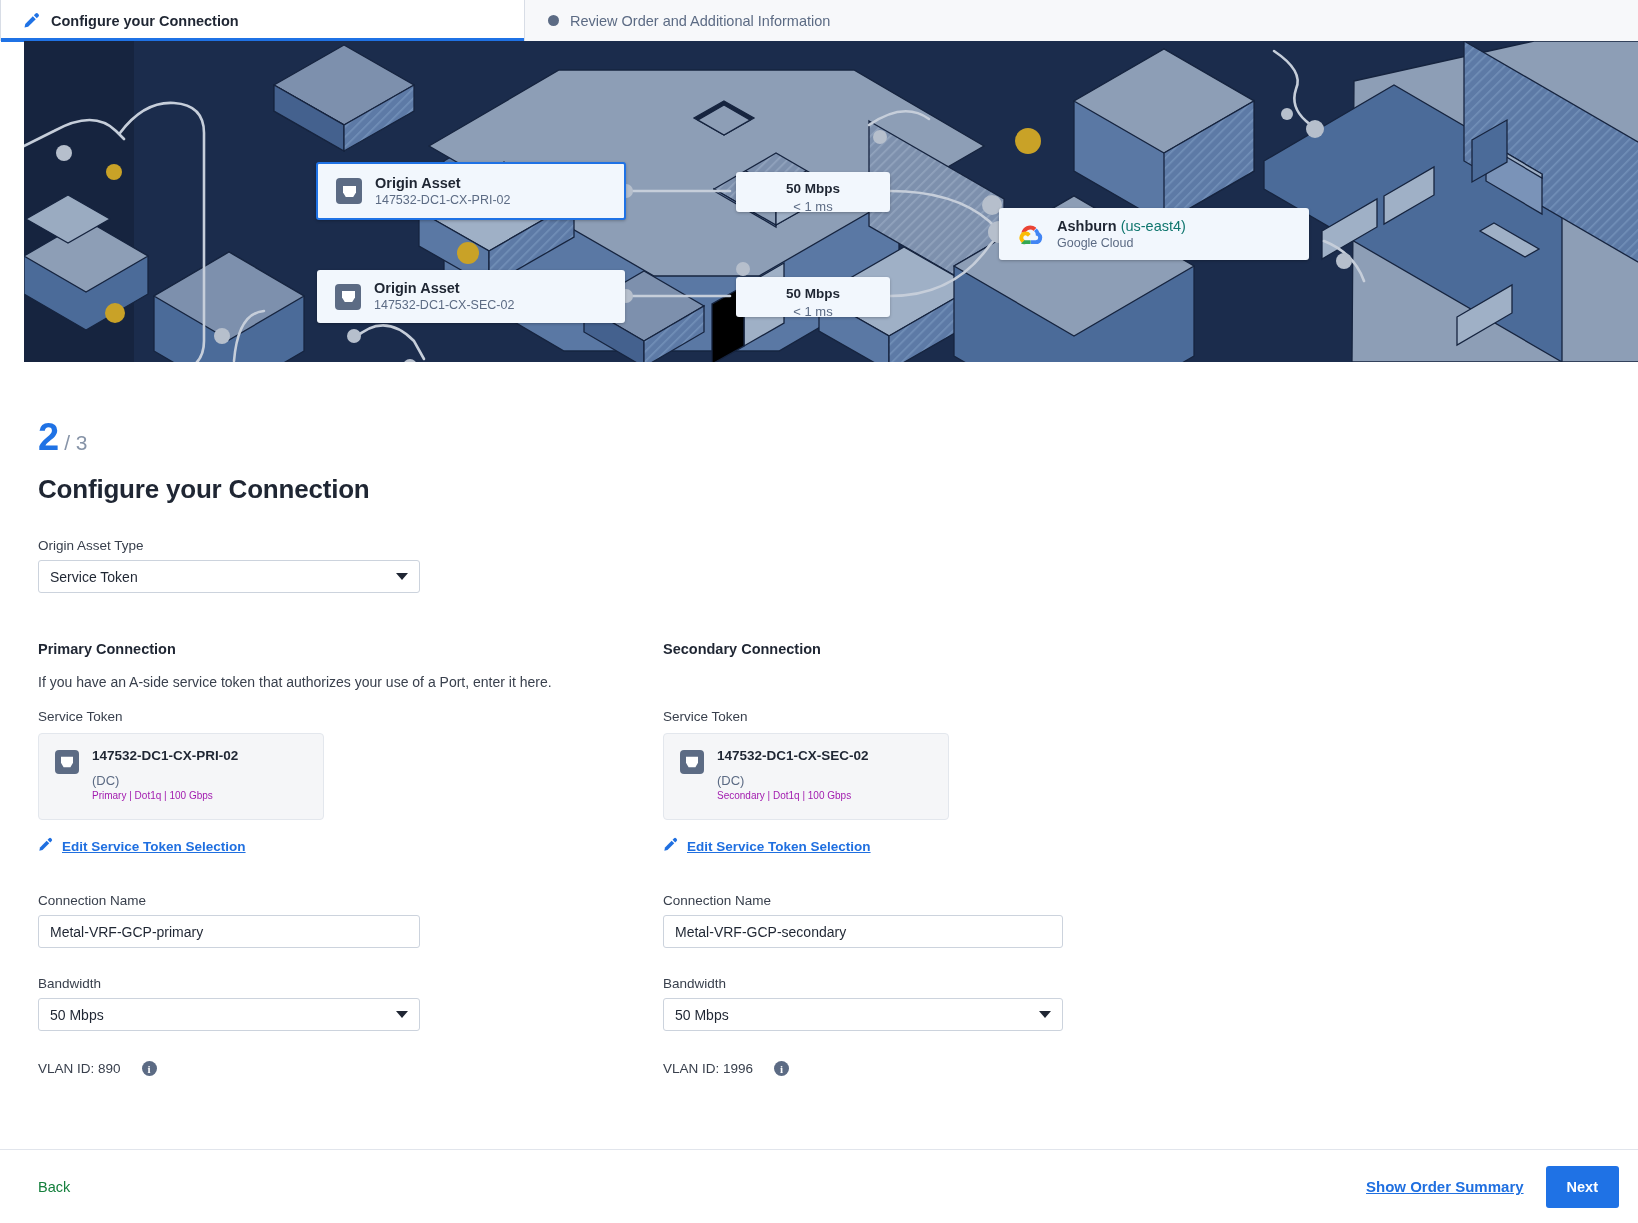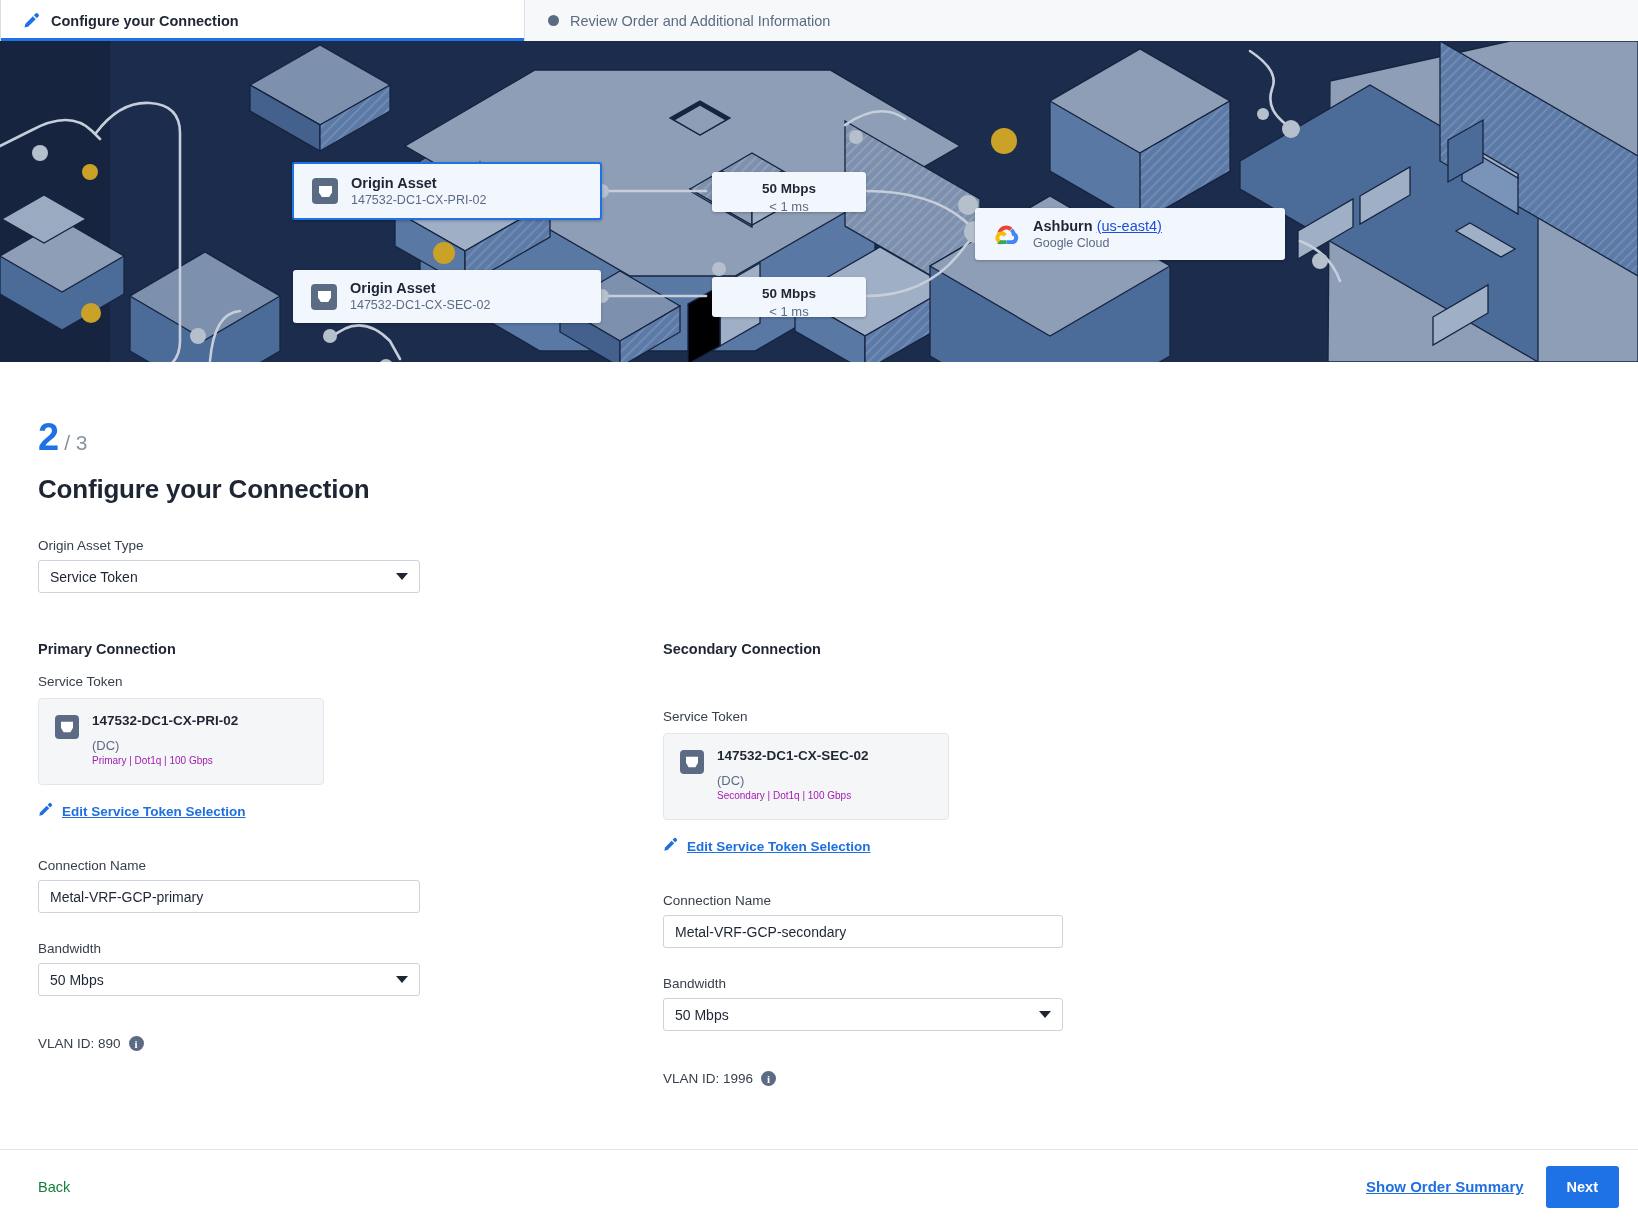--- a/index.html
+++ b/index.html
@@ -61,6 +61,7 @@
     height: 321px;
     background: #16243f;
     overflow: hidden;
+    margin-left: 24px;
   }
   .hero svg.bg { position: absolute; inset: 0; width: 1638px; height: 321px; }
 

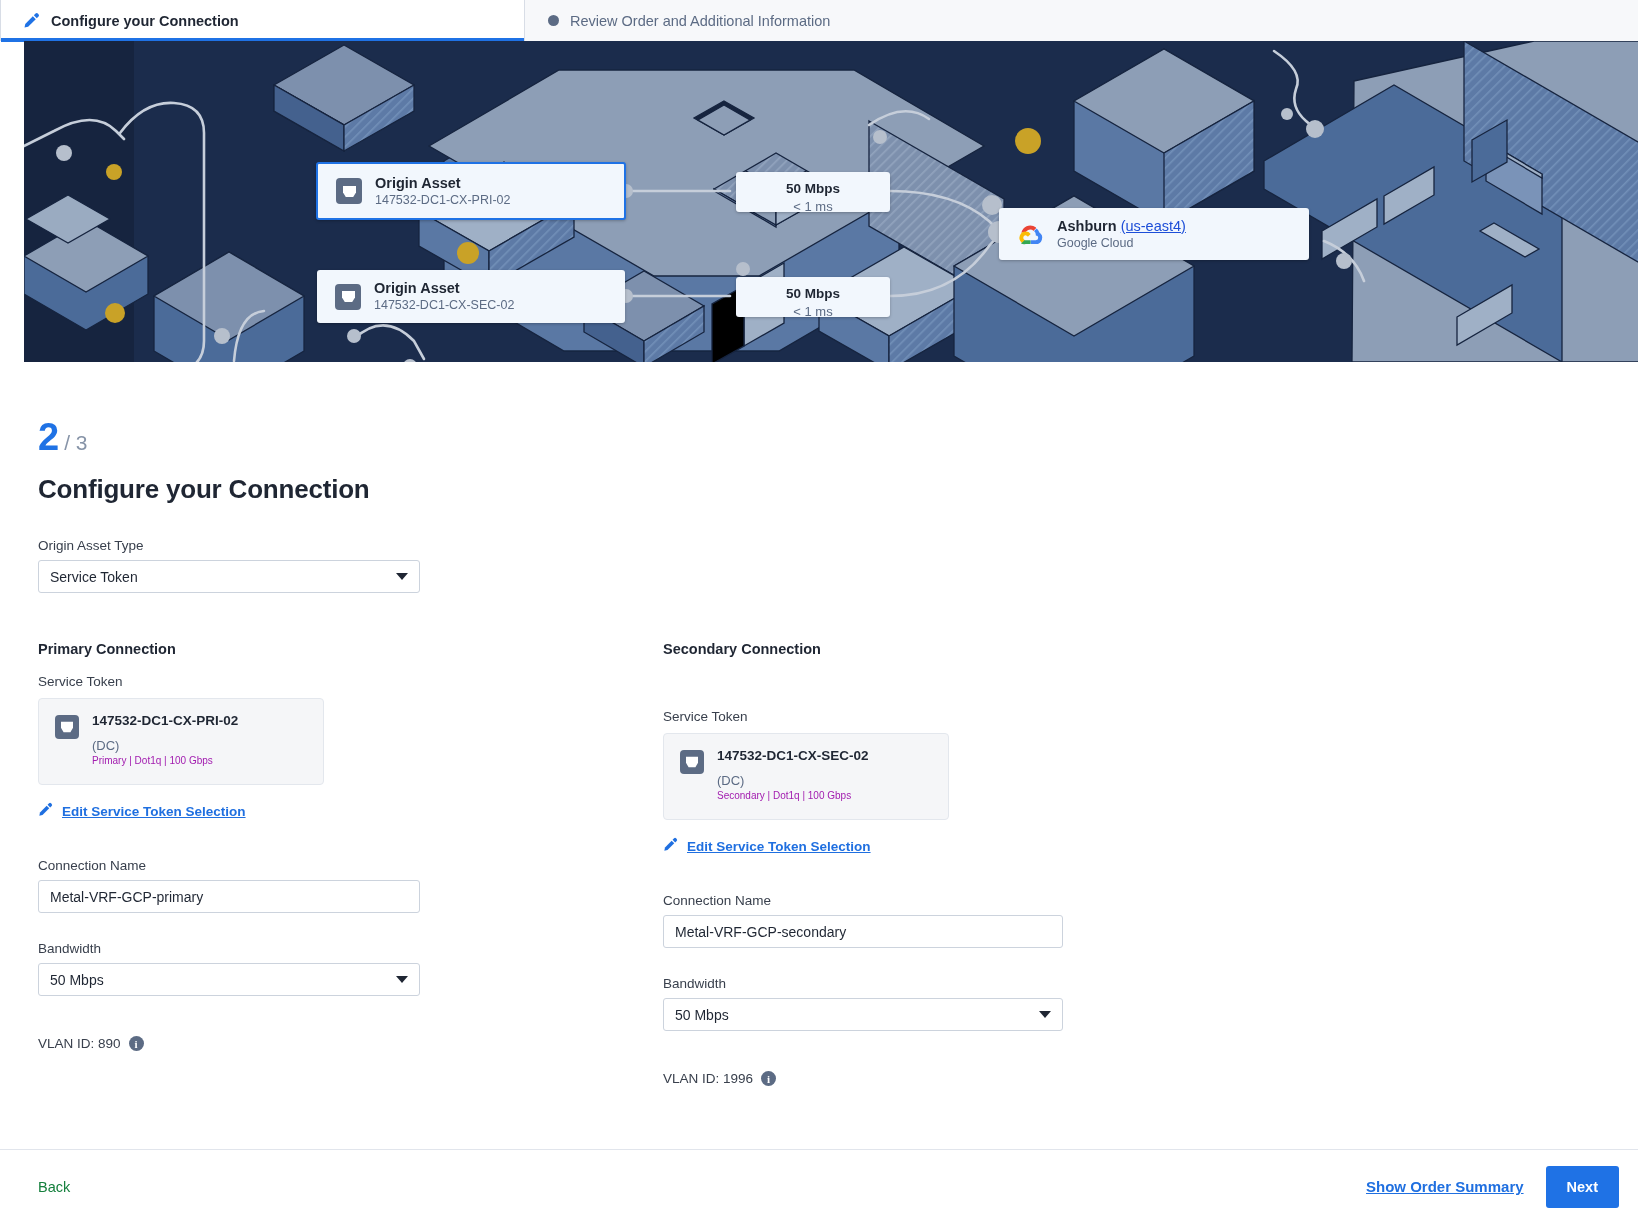--- a/index.html
+++ b/index.html
@@ -82,7 +82,7 @@
   }
   .node-title { font-size: 14.5px; font-weight: 700; color: #1f2633; line-height: 1.25; }
   .node-sub { font-size: 12.5px; color: #5c6b84; line-height: 1.35; }
-  .node-title .muted { font-weight: 400; color: #1d4ed8; text-decoration: underline; }
+  .node-title .muted { font-weight: 400; color: #0f766e; }
 
   .speed-card {
     position: absolute;

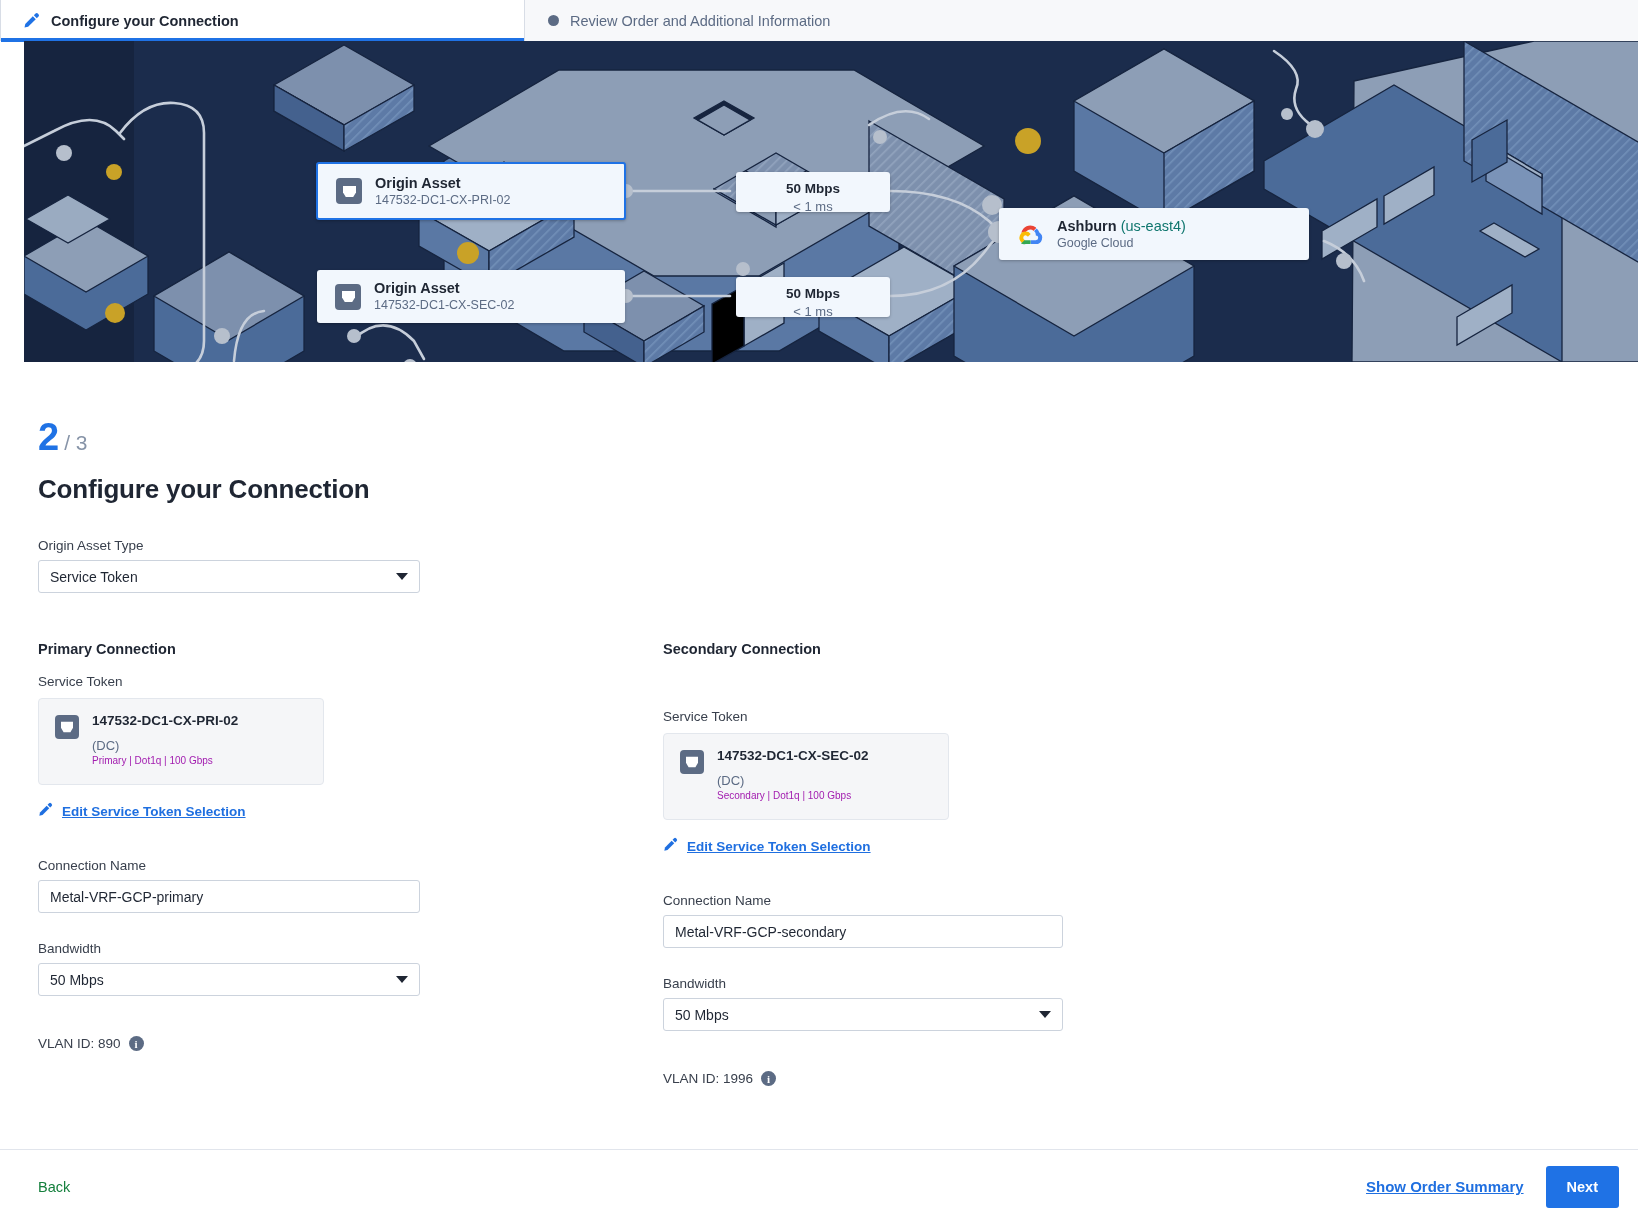--- a/index.html
+++ b/index.html
@@ -381,6 +381,7 @@
 
     <div class="col col-1">
       <div class="col-head">Primary Connection</div>
+      <div class="col-desc">If you have an A-side service token that authorizes your use of a Port, enter it here.</div>
 
       <div class="sub-label">Service Token</div>
 

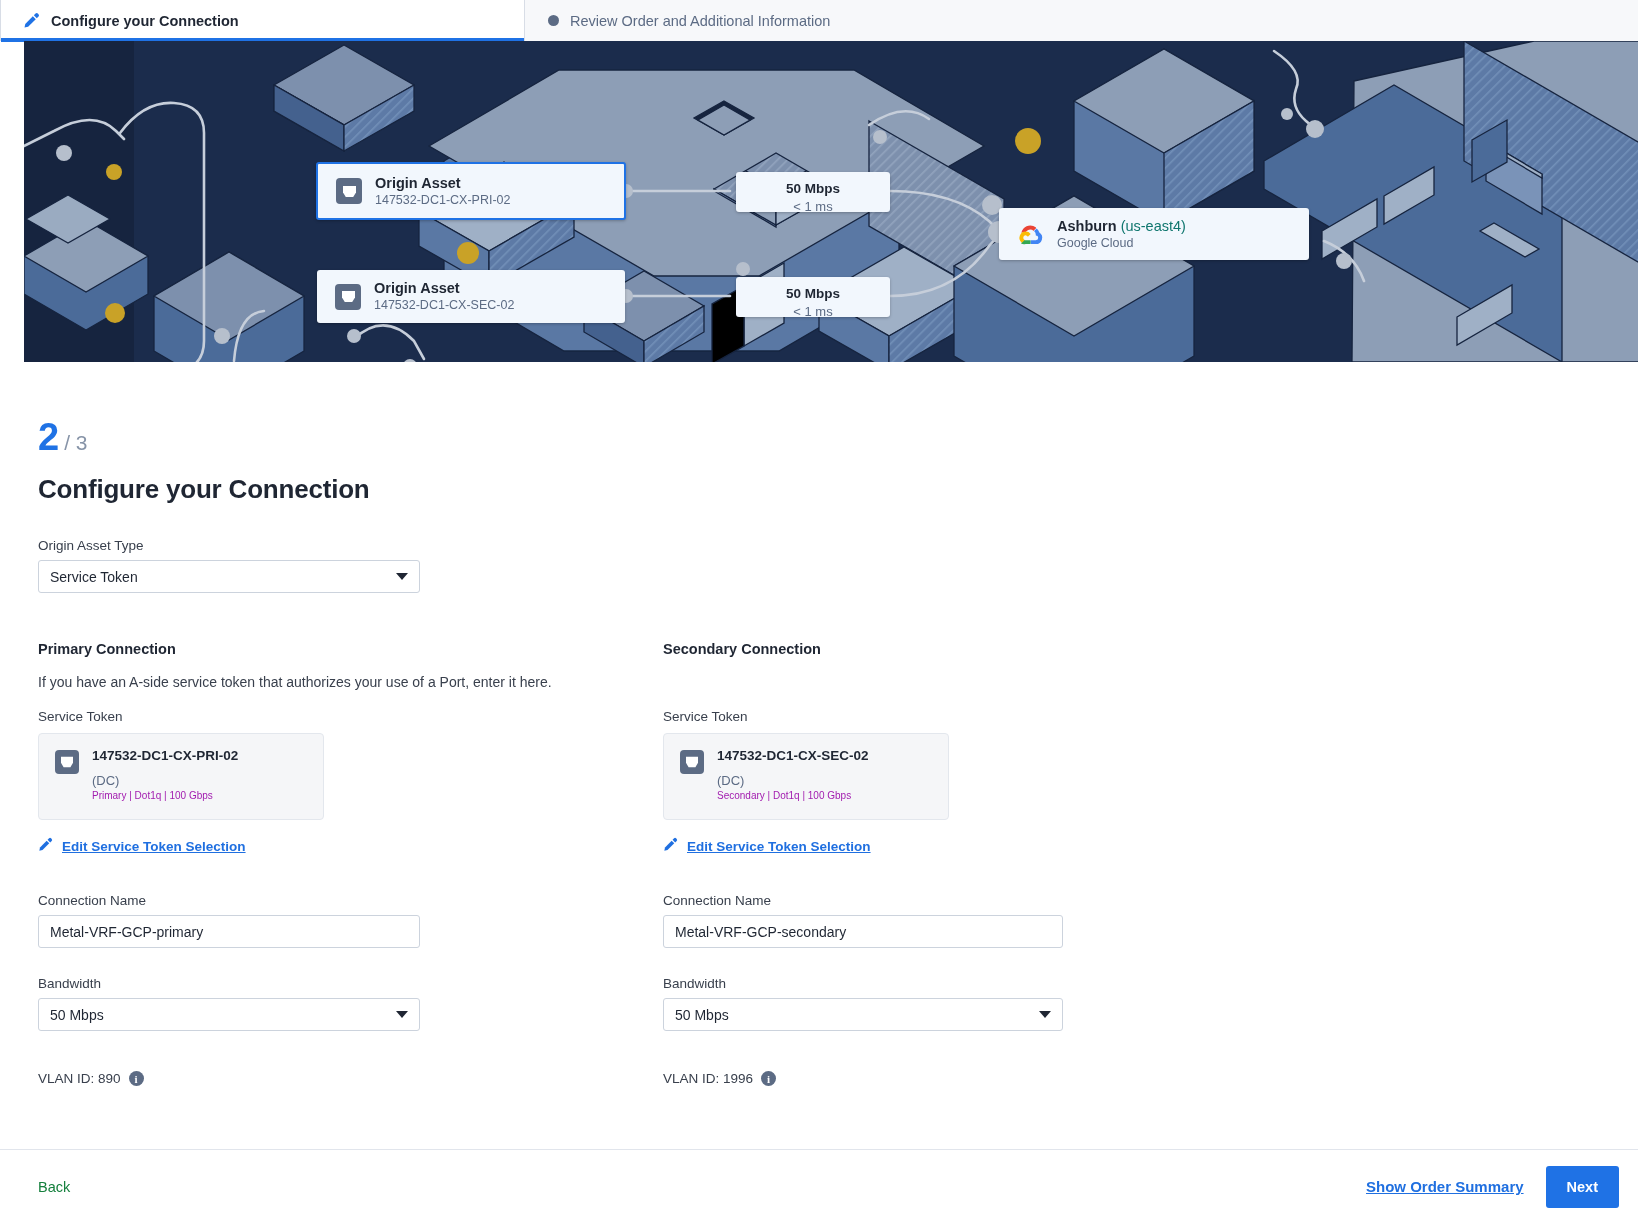--- a/index.html
+++ b/index.html
@@ -158,7 +158,7 @@
   .mt-cn { margin-top: 38px; }
   .mt-bw { margin-top: 28px; }
 
-  .vlan { margin-top: 40px; display: flex; gap: 8px;
+  .vlan { margin-top: 30px; display: flex; gap: 21px;
           font-size: 13.5px; color: #39404d; }
   .info-icon { width: 15px; height: 15px; border-radius: 50%; background:#5c6b84;
                color:#fff; font-size:11px; font-weight:700; display:flex;

